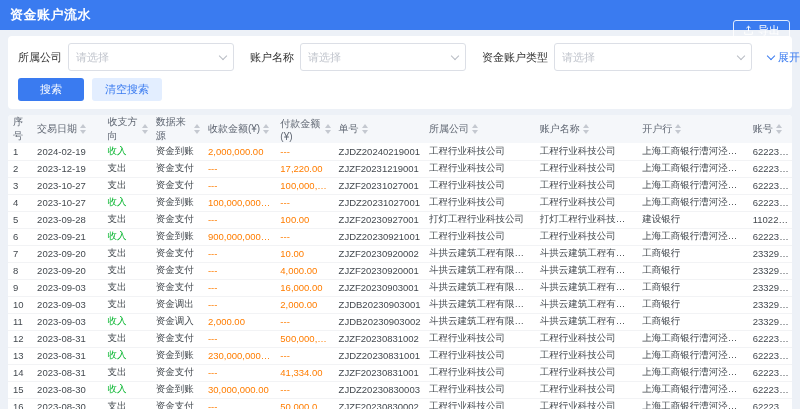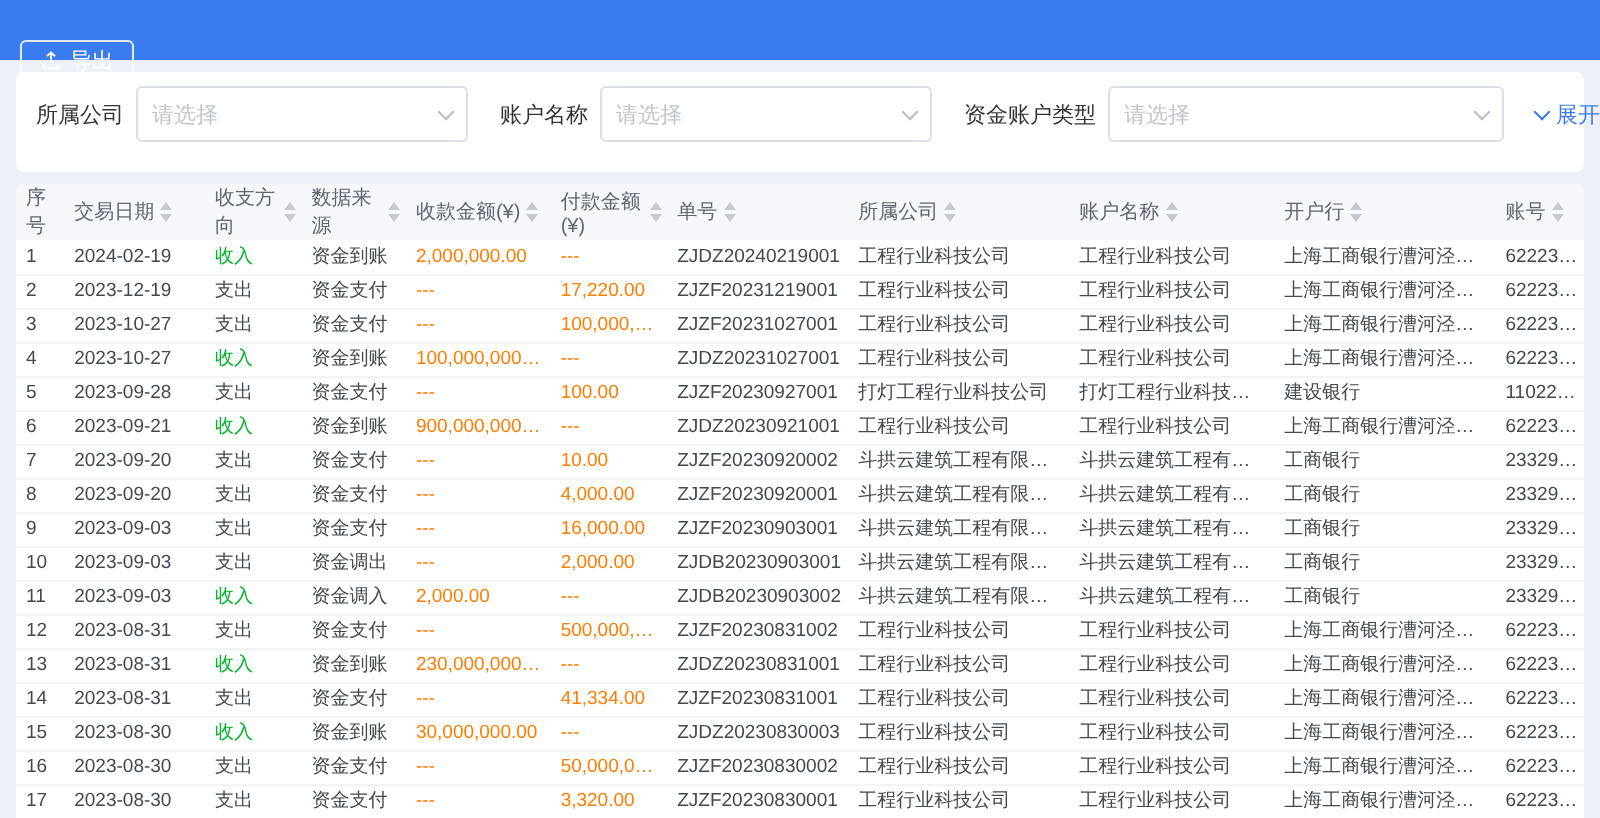--- a/index.html
+++ b/index.html
@@ -51,6 +51,7 @@
 <body>
 
 <div class="topbar">
+  <span class="topbar-title">资金账户流水</span>
   <button class="export-btn">
     <svg width="11" height="11" viewBox="0 0 16 16">
       <path d="M8 2 L8 9 M5 4.5 L8 1.8 L11 4.5 M2.5 9.5 L2.5 13.5 L13.5 13.5 L13.5 9.5" stroke="#ffffff" fill="none" stroke-width="1.4"></path>

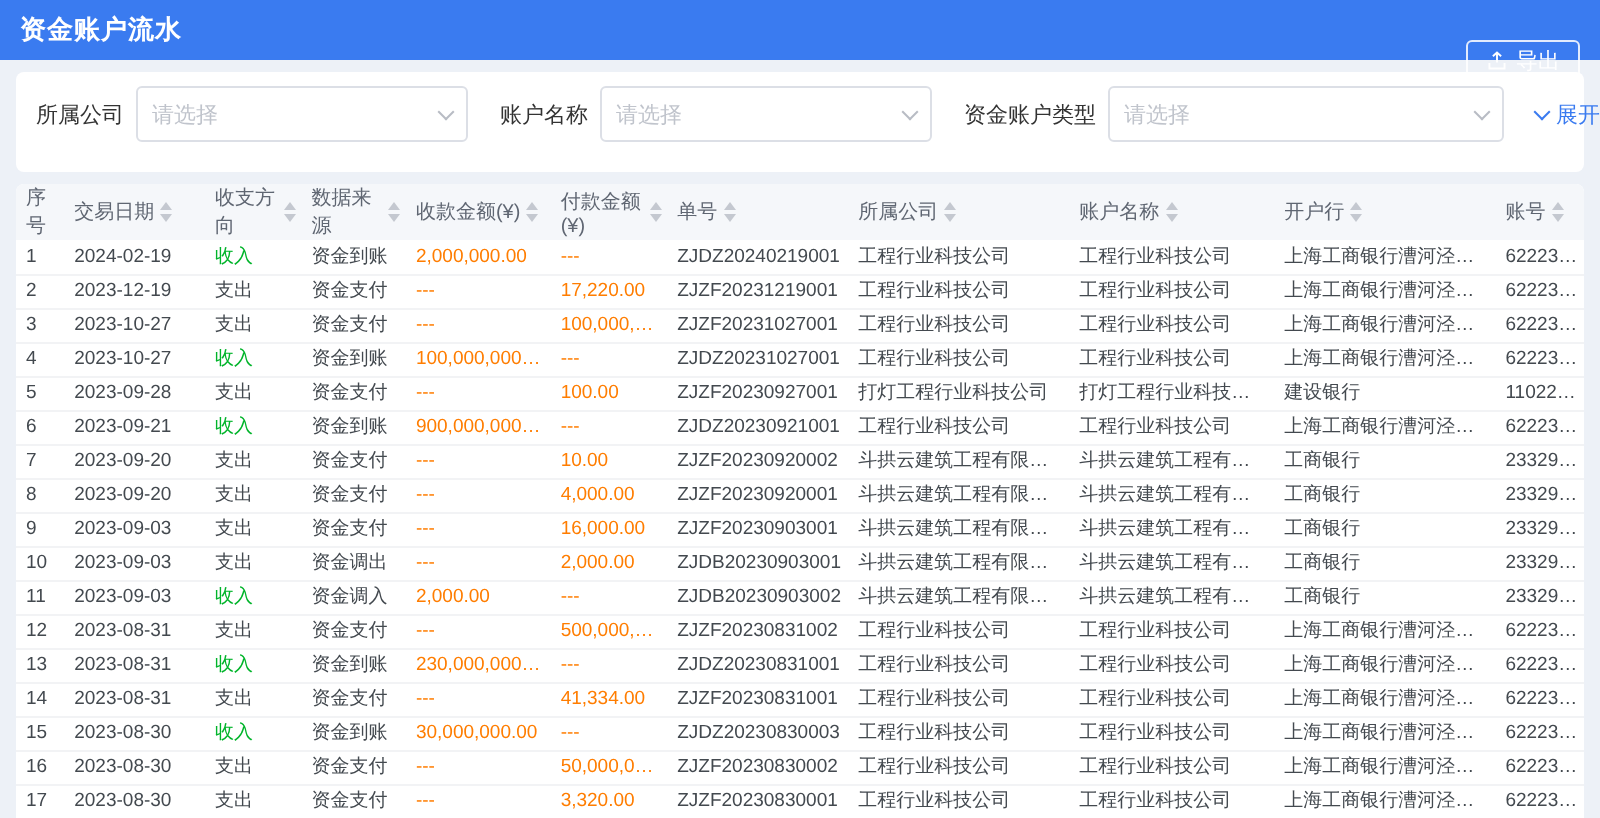--- a/index.html
+++ b/index.html
@@ -91,6 +91,7 @@
       </span>
     </div>
     <div class="btn-row">
+      <button class="btn-primary">搜索</button>
     </div>
   </div>
 

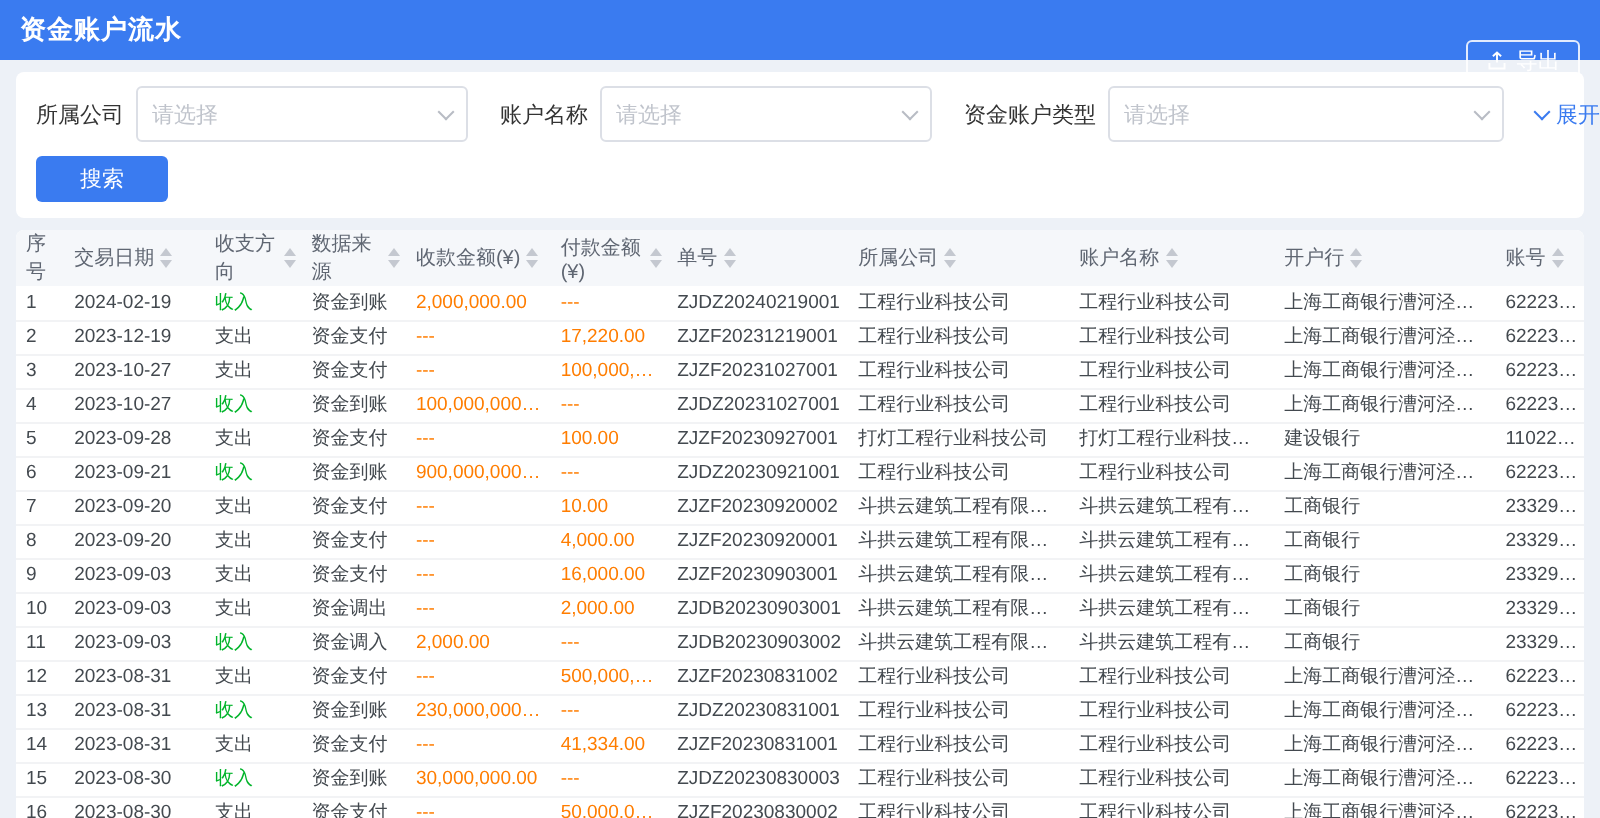--- a/index.html
+++ b/index.html
@@ -92,6 +92,7 @@
     </div>
     <div class="btn-row">
       <button class="btn-primary">搜索</button>
+      <button class="btn-light">清空搜索</button>
     </div>
   </div>
 

